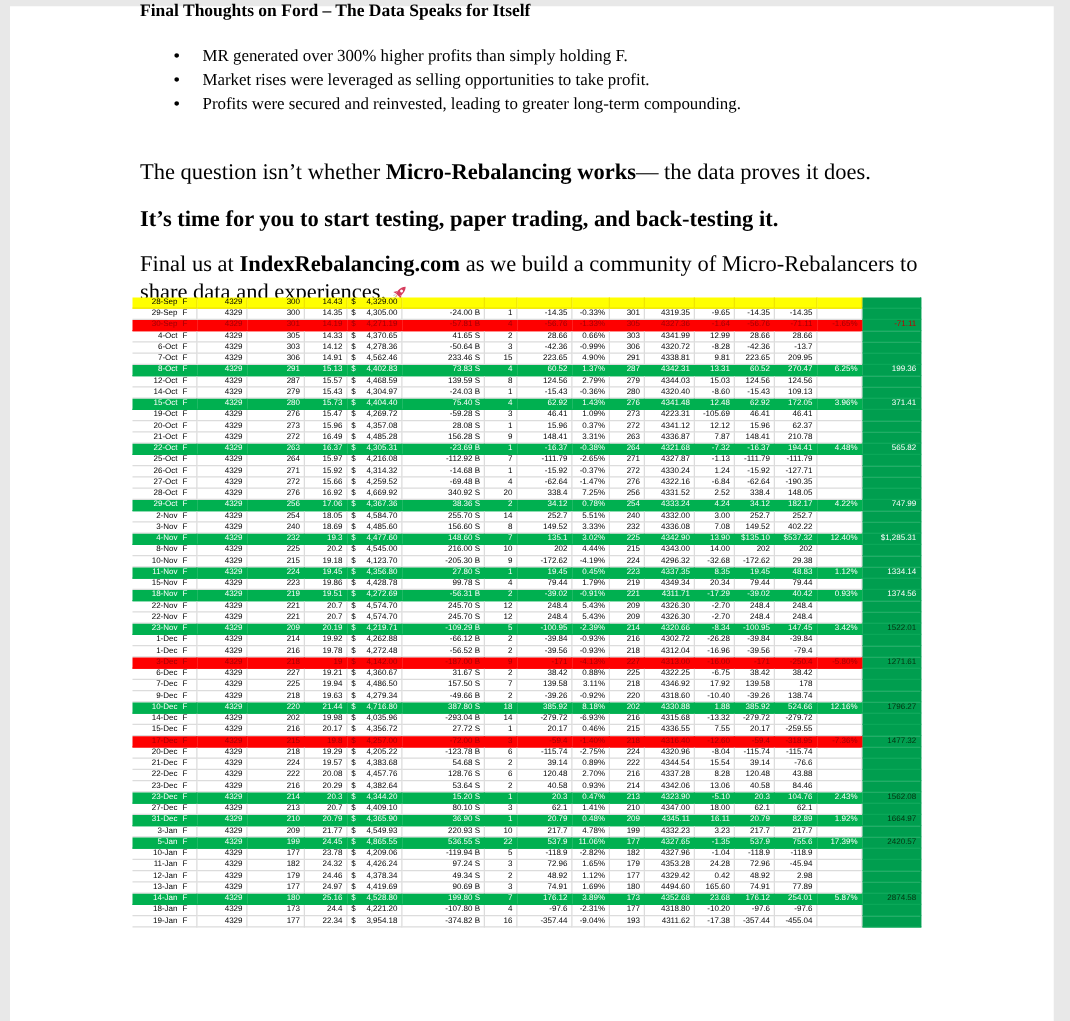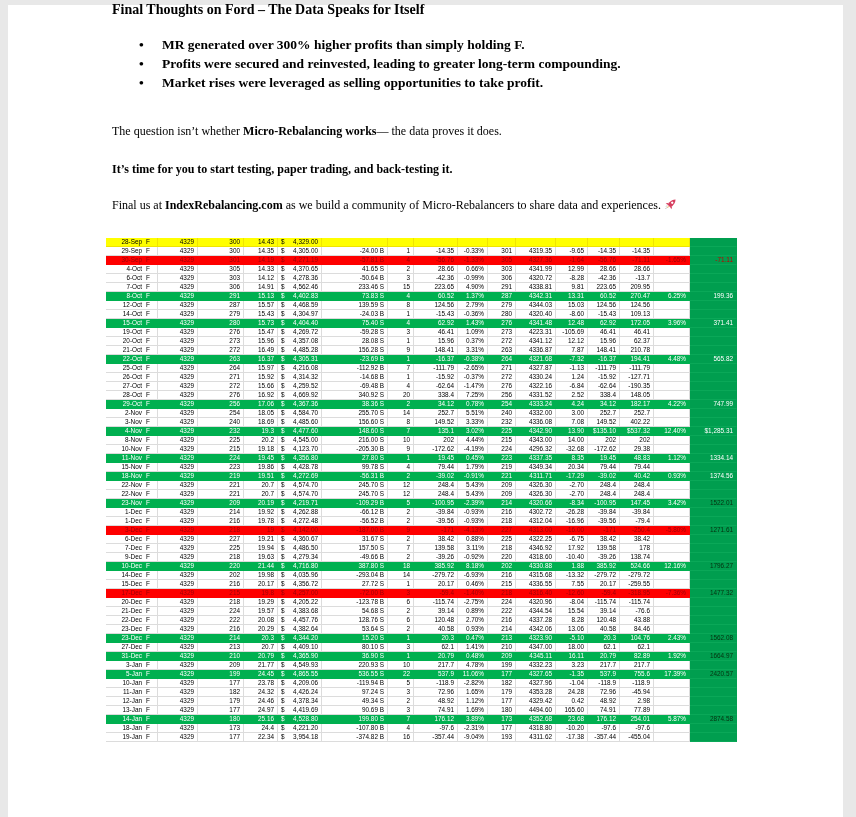--- a/index.html
+++ b/index.html
@@ -14,7 +14,7 @@
   #doc{position:absolute;left:112px;top:2px;width:680px;color:#000;}
   #doc-heading{position:absolute;left:0;top:0;font-size:14px;font-weight:bold;white-space:nowrap;}
   #bullet-list{position:absolute;left:50px;top:34px;margin:0;padding:0;list-style:none;}
-  #bullet-list li{position:relative;font-size:13.5px;font-weight:bold;line-height:18.8px;white-space:nowrap;}
+  #bullet-list li{position:relative;font-size:13.5px;font-weight:normal;line-height:18.8px;white-space:nowrap;}
   #bullet-list li::before{content:"•";position:absolute;left:-23px;font-weight:bold;}
   .para{position:absolute;left:0;font-size:12px;line-height:21.5px;}
   #para-question{top:107px;white-space:nowrap;}

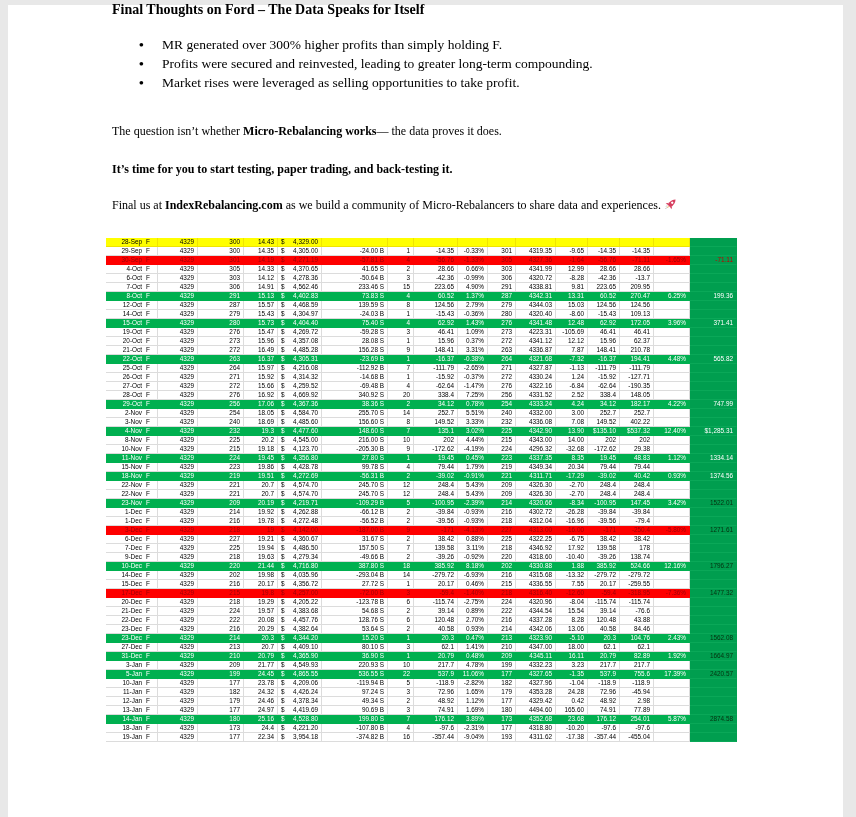--- a/index.html
+++ b/index.html
@@ -58,8 +58,8 @@
   <div id="doc-heading">Final Thoughts on Ford – The Data Speaks for Itself</div>
   <ul id="bullet-list">
       <li>MR generated over 300% higher profits than simply holding F.</li>
+      <li>Market rises were leveraged as selling opportunities to take profit.</li>
       <li>Profits were secured and reinvested, leading to greater long-term compounding.</li>
-      <li>Market rises were leveraged as selling opportunities to take profit.</li>
     </ul>
   <p class="para" id="para-question"><span>The question isn’t whether </span><span class="b">Micro-Rebalancing works</span><span>— the data proves it does.</span></p>
   <p class="para" id="para-time">It’s time for you to start testing, paper trading, and back-testing it.</p>

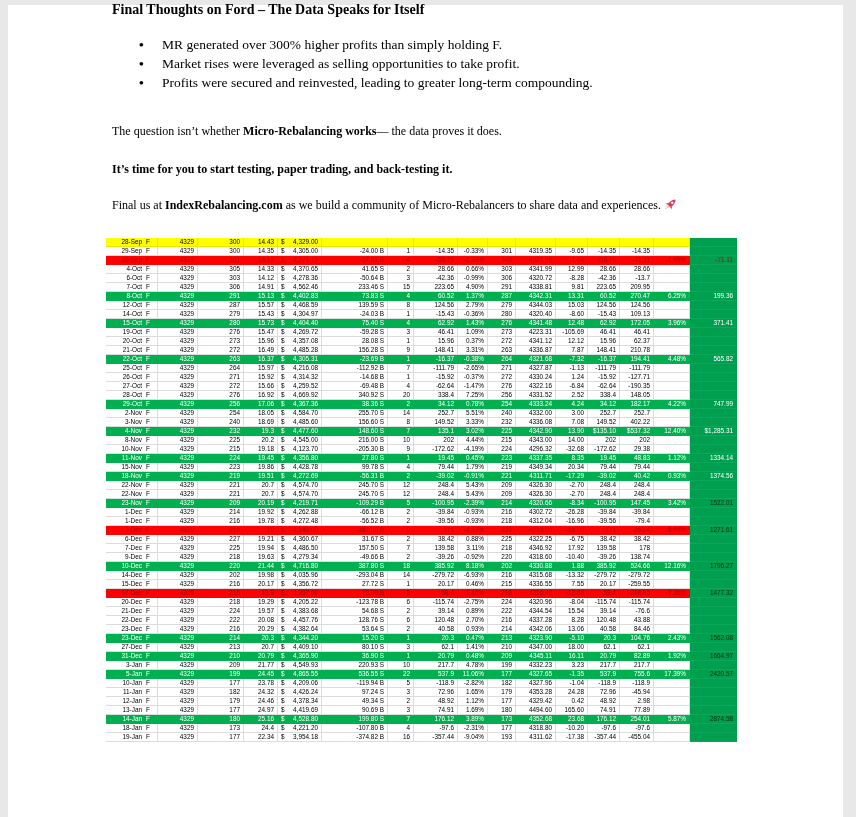--- a/index.html
+++ b/index.html
@@ -16,7 +16,7 @@
   #bullet-list{position:absolute;left:50px;top:34px;margin:0;padding:0;list-style:none;}
   #bullet-list li{position:relative;font-size:13.5px;font-weight:normal;line-height:18.8px;white-space:nowrap;}
   #bullet-list li::before{content:"•";position:absolute;left:-23px;font-weight:bold;}
-  .para{position:absolute;left:0;font-size:12px;line-height:21.5px;}
+  .para{position:absolute;left:0;font-size:18px;line-height:21.5px;}
   #para-question{top:107px;white-space:nowrap;}
   #para-time{top:145px;font-weight:bold;white-space:nowrap;text-align:center;}
   #para-join{top:181px;width:650px;}

